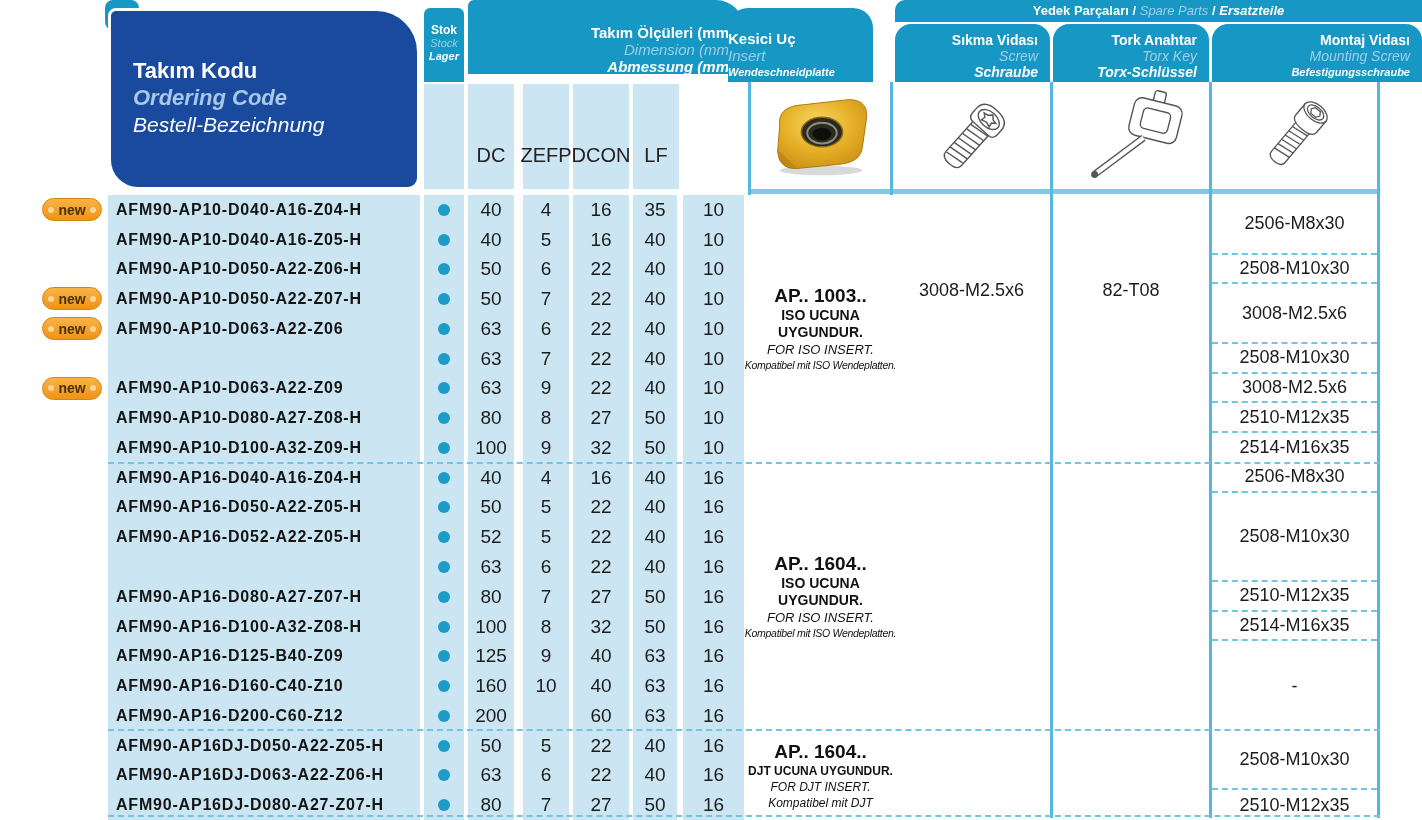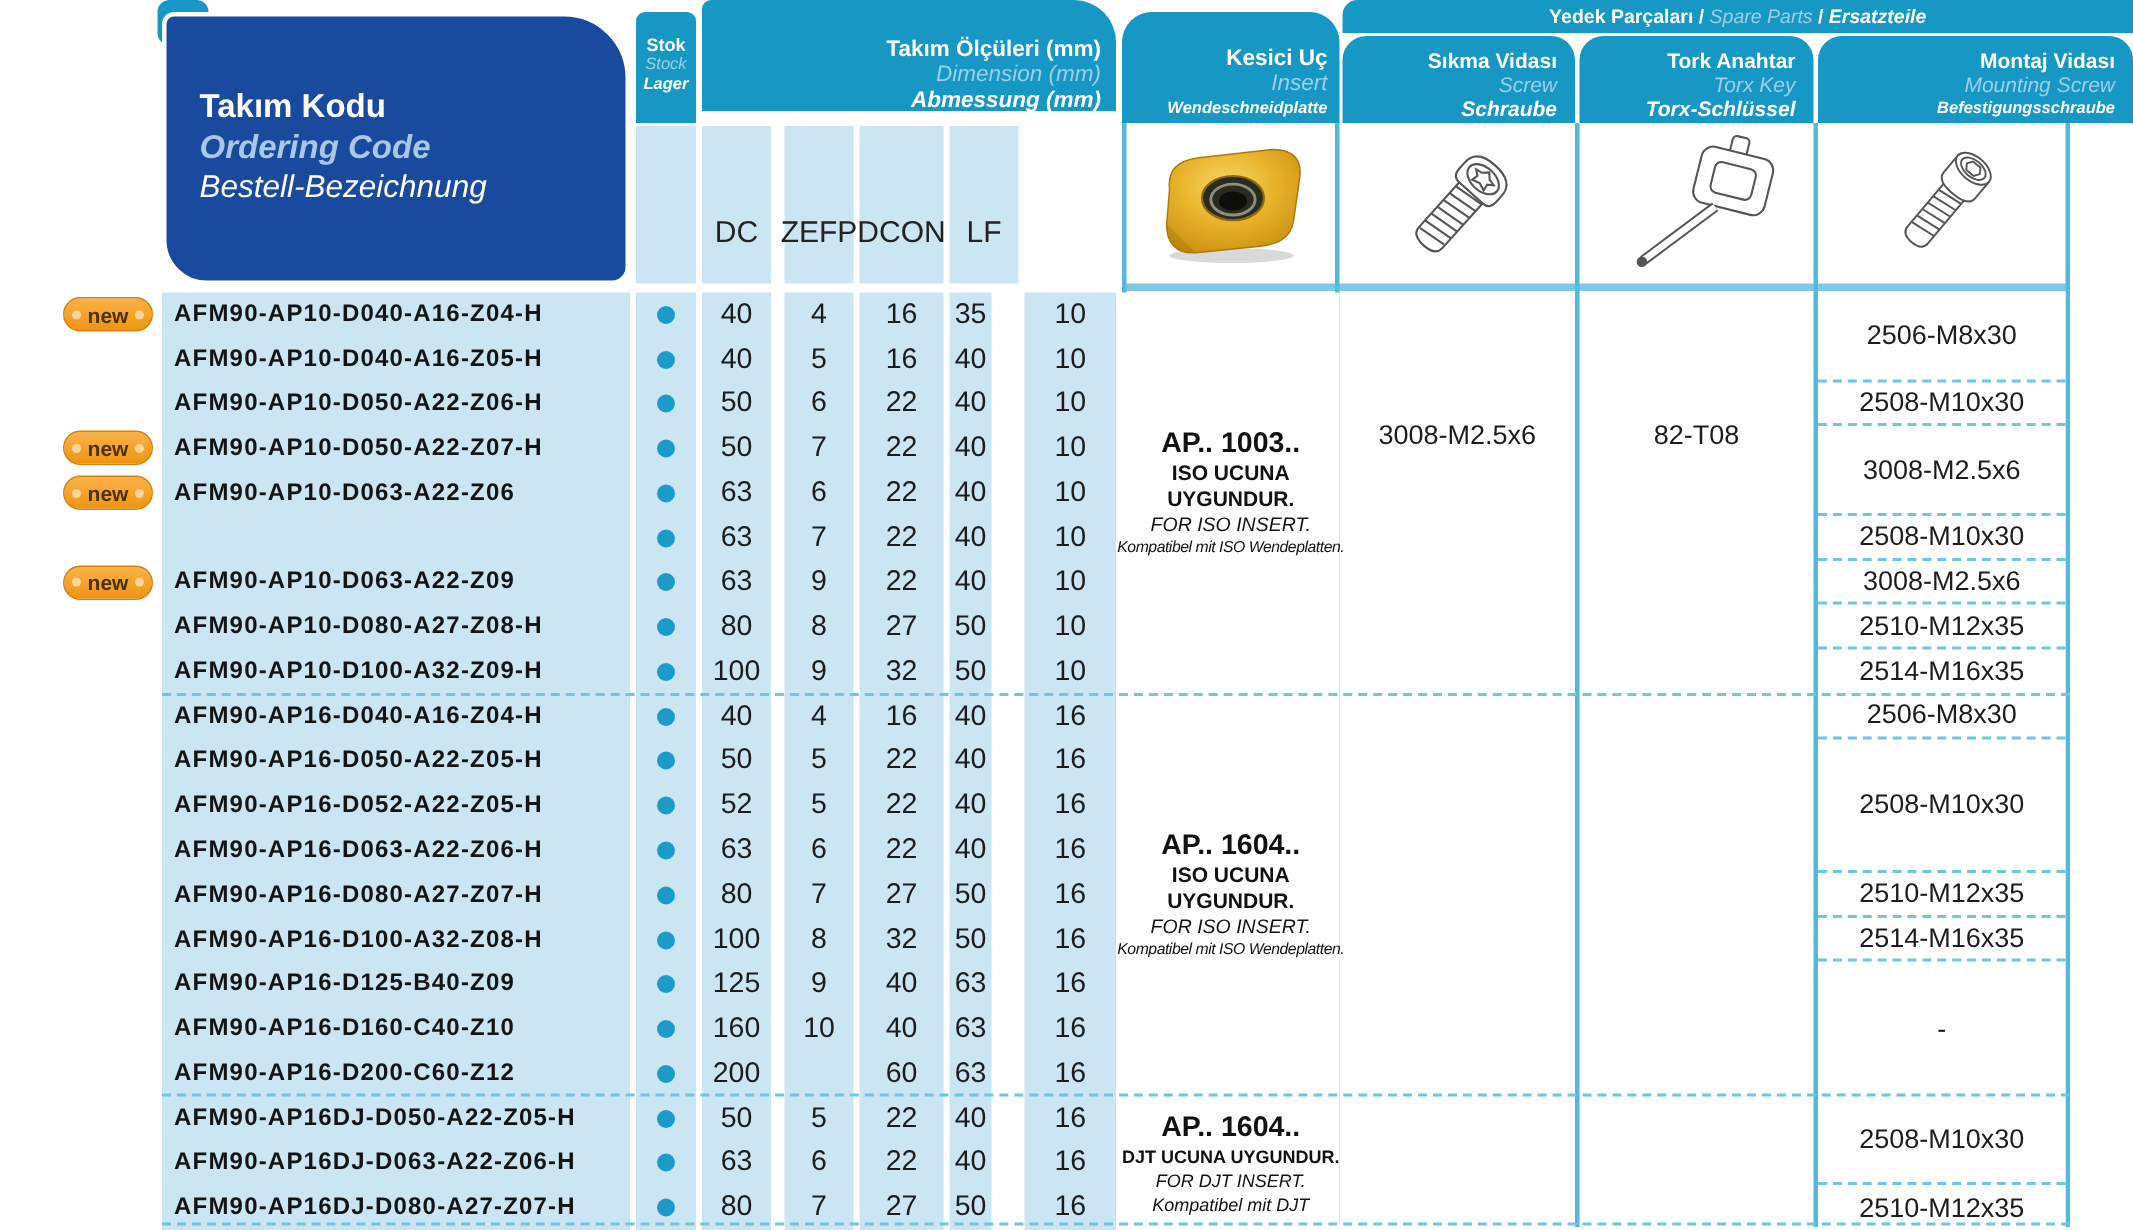--- a/index.html
+++ b/index.html
@@ -24,8 +24,8 @@
                 text-align:center;padding-top:16px;font-size:11px;line-height:13px;}
   .dim-header{position:absolute;left:468px;top:0;width:276px;height:74px;border-radius:6px 28px 0 0;
               text-align:right;padding:24px 10px 0 0;font-size:15px;line-height:17px;}
-  .insert-header{position:absolute;left:748px;top:8px;width:145px;height:74px;border-radius:20px 20px 0 0;
-                 text-align:right;padding:22px 8px 0 0;font-size:15px;line-height:17px;}
+  .insert-header{position:absolute;left:728px;top:8px;width:145px;height:74px;border-radius:20px 20px 0 0;
+                 padding:22px 8px 0 0;font-size:15px;line-height:17px;}
   .insert-header .hdr-line3{font-size:11px;}
   .spare-banner{position:absolute;left:895px;top:0;width:527px;height:22px;border-radius:10px 0 0 0;
                 text-align:center;font-size:13px;line-height:22px;}

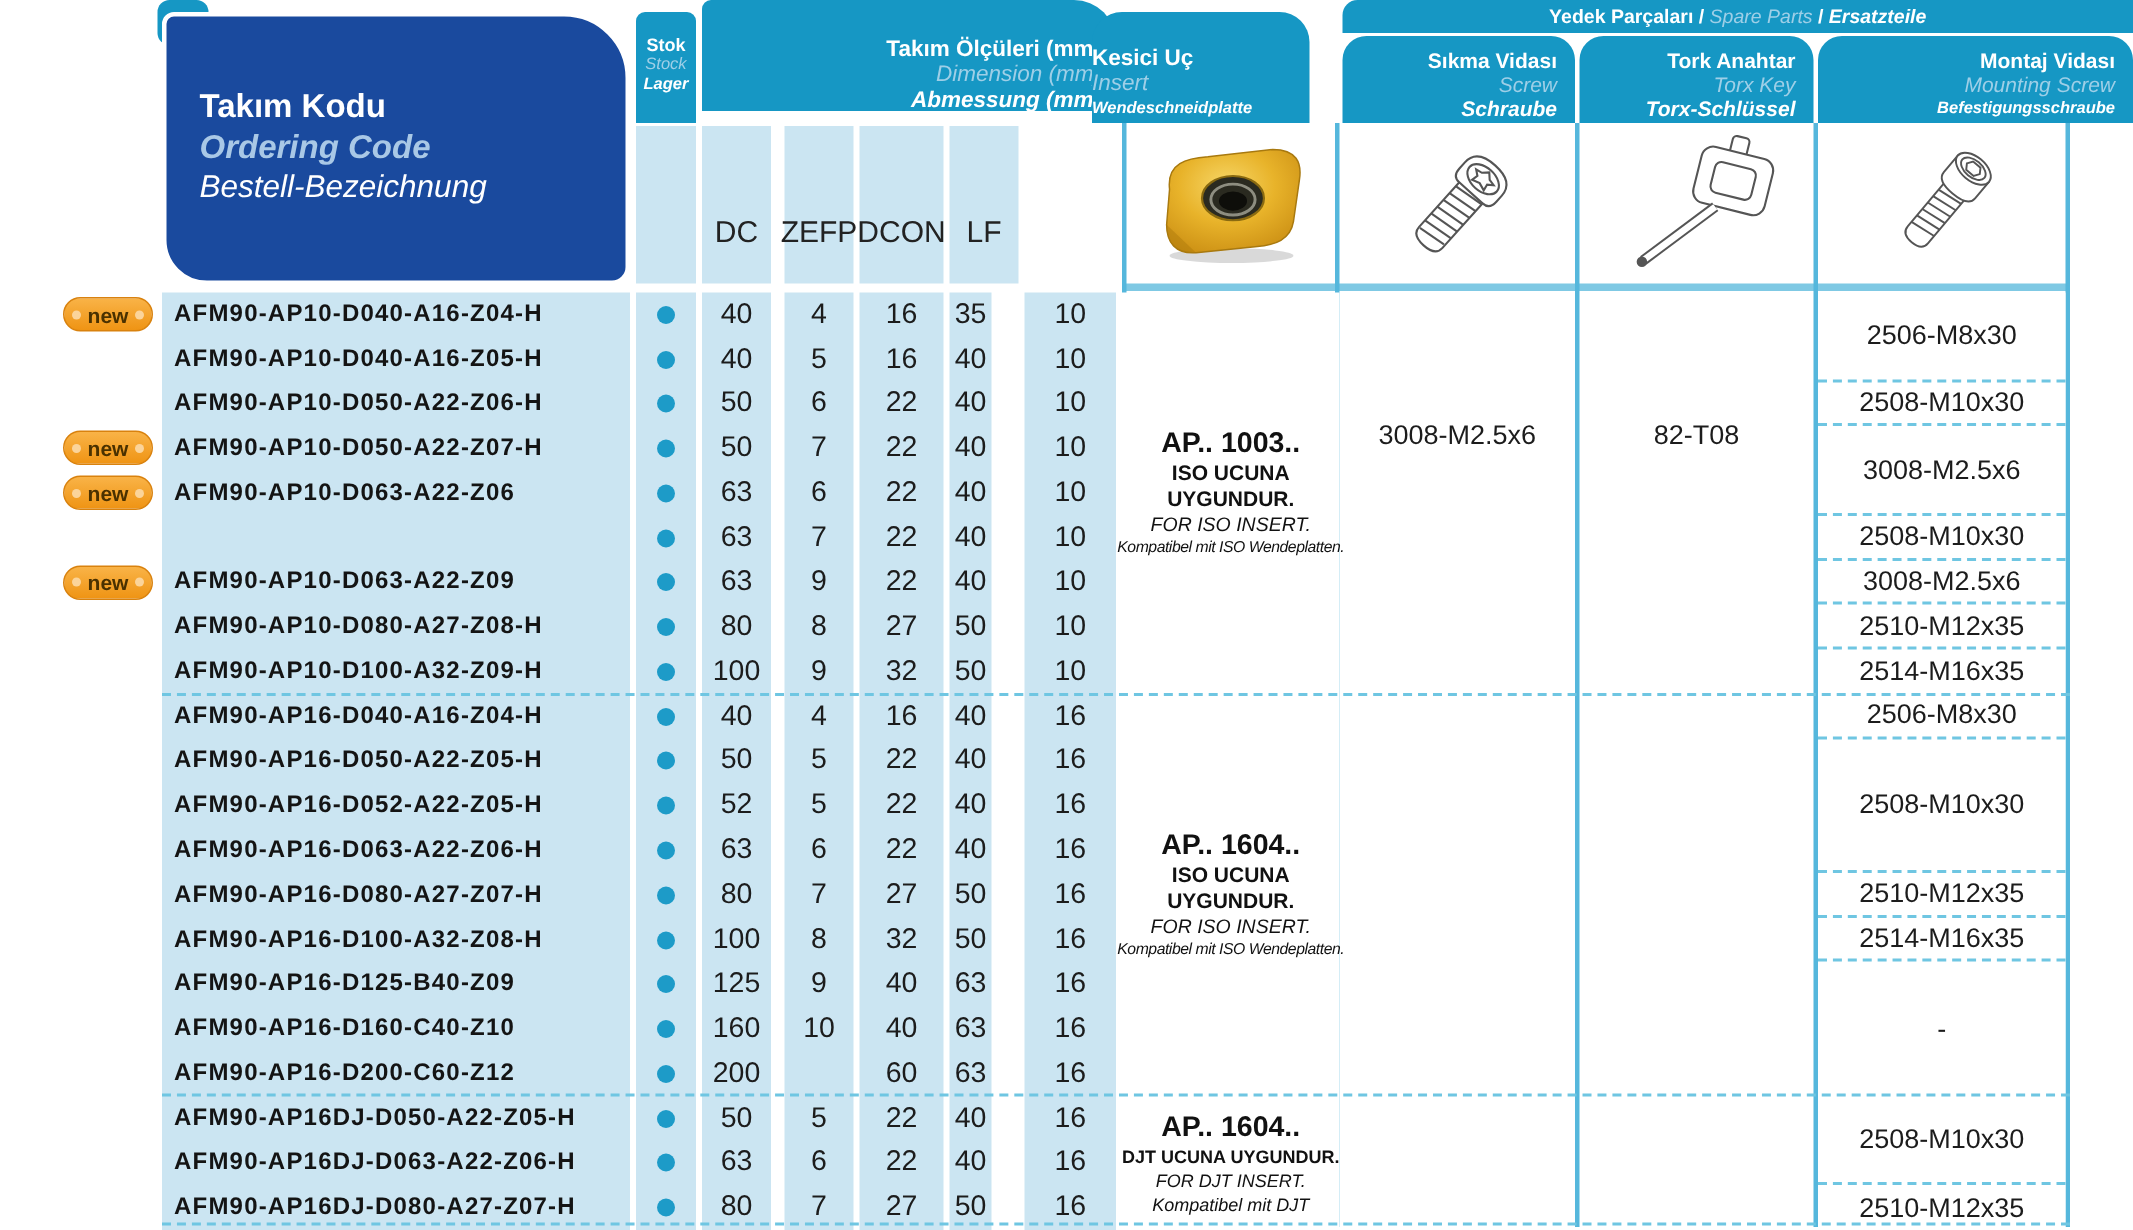--- a/index.html
+++ b/index.html
@@ -420,7 +420,7 @@
       <div class="row num" style="top: 565.476px;">22</div>
       <div class="row num" style="top: 595.238px;">27</div>
     </div>
-  <div class="strip num-strip" style="left:633px;width:28px">
+  <div class="strip num-strip" style="left:633px;width:44px">
       <div class="row num" style="top: 0px;">35</div>
       <div class="row num" style="top: 29.7619px;">40</div>
       <div class="row num" style="top: 59.5238px;">40</div>

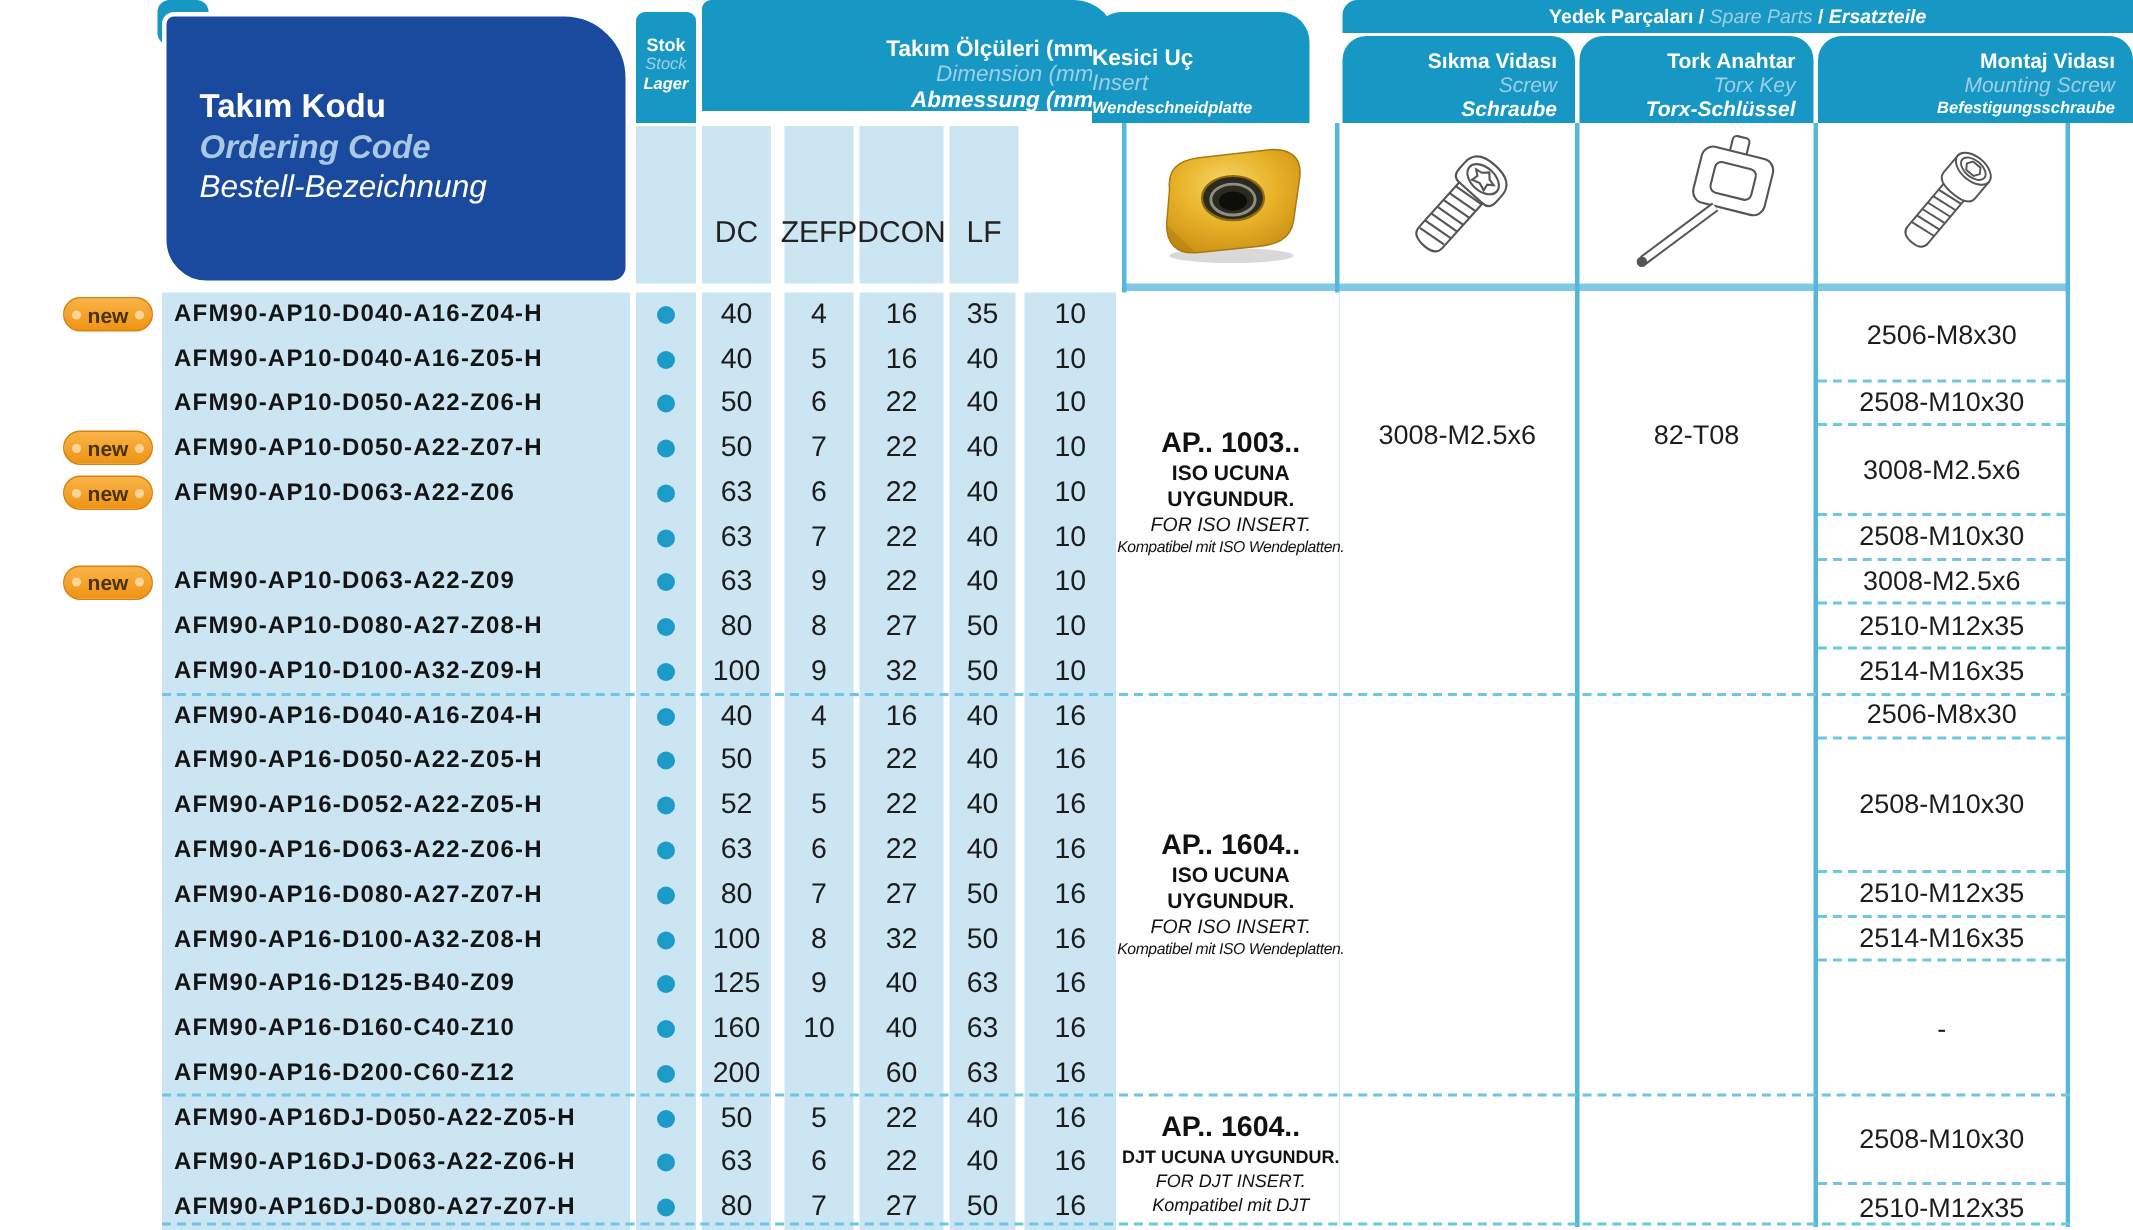--- a/index.html
+++ b/index.html
@@ -257,9 +257,6 @@
       </div>
       <div class="row code-row" style="top: 327.381px;">
         <div class="code-text">AFM90-AP16-D052-A22-Z05-H</div>
-      </div>
-      <div class="row code-row" style="top: 357.143px;">
-        <div class="code-text">AFM90-AP16-D063-A22-Z06-H</div>
       </div>
       <div class="row code-row" style="top: 386.905px;">
         <div class="code-text">AFM90-AP16-D080-A27-Z07-H</div>

